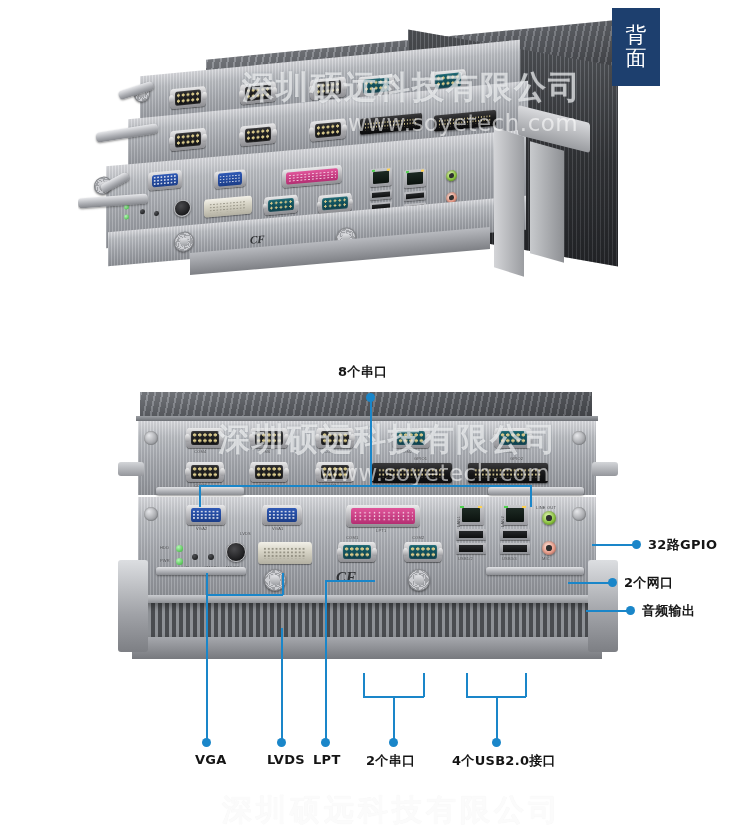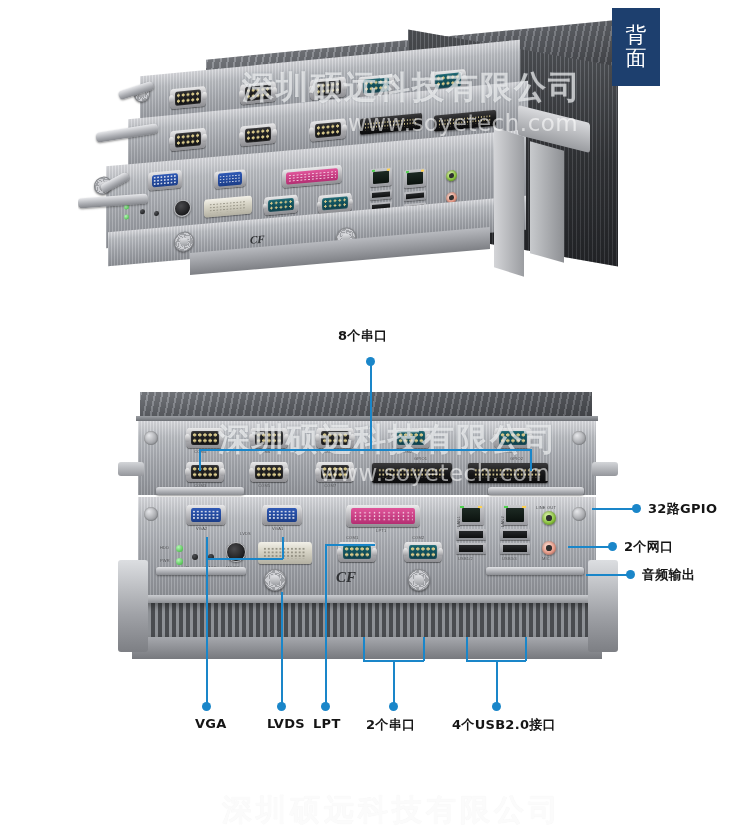--- a/index.html
+++ b/index.html
@@ -232,7 +232,7 @@
   }
 
   
-  .anno { position:absolute; inset:0; pointer-events:none; }
+  .anno { position:absolute; inset:0; pointer-events:none;margin-top:36px; }
   .lead  { position:absolute; background:#1a86c9; }
   .lead.h { height:1.6px; }
   .lead.v { width:1.6px; }

